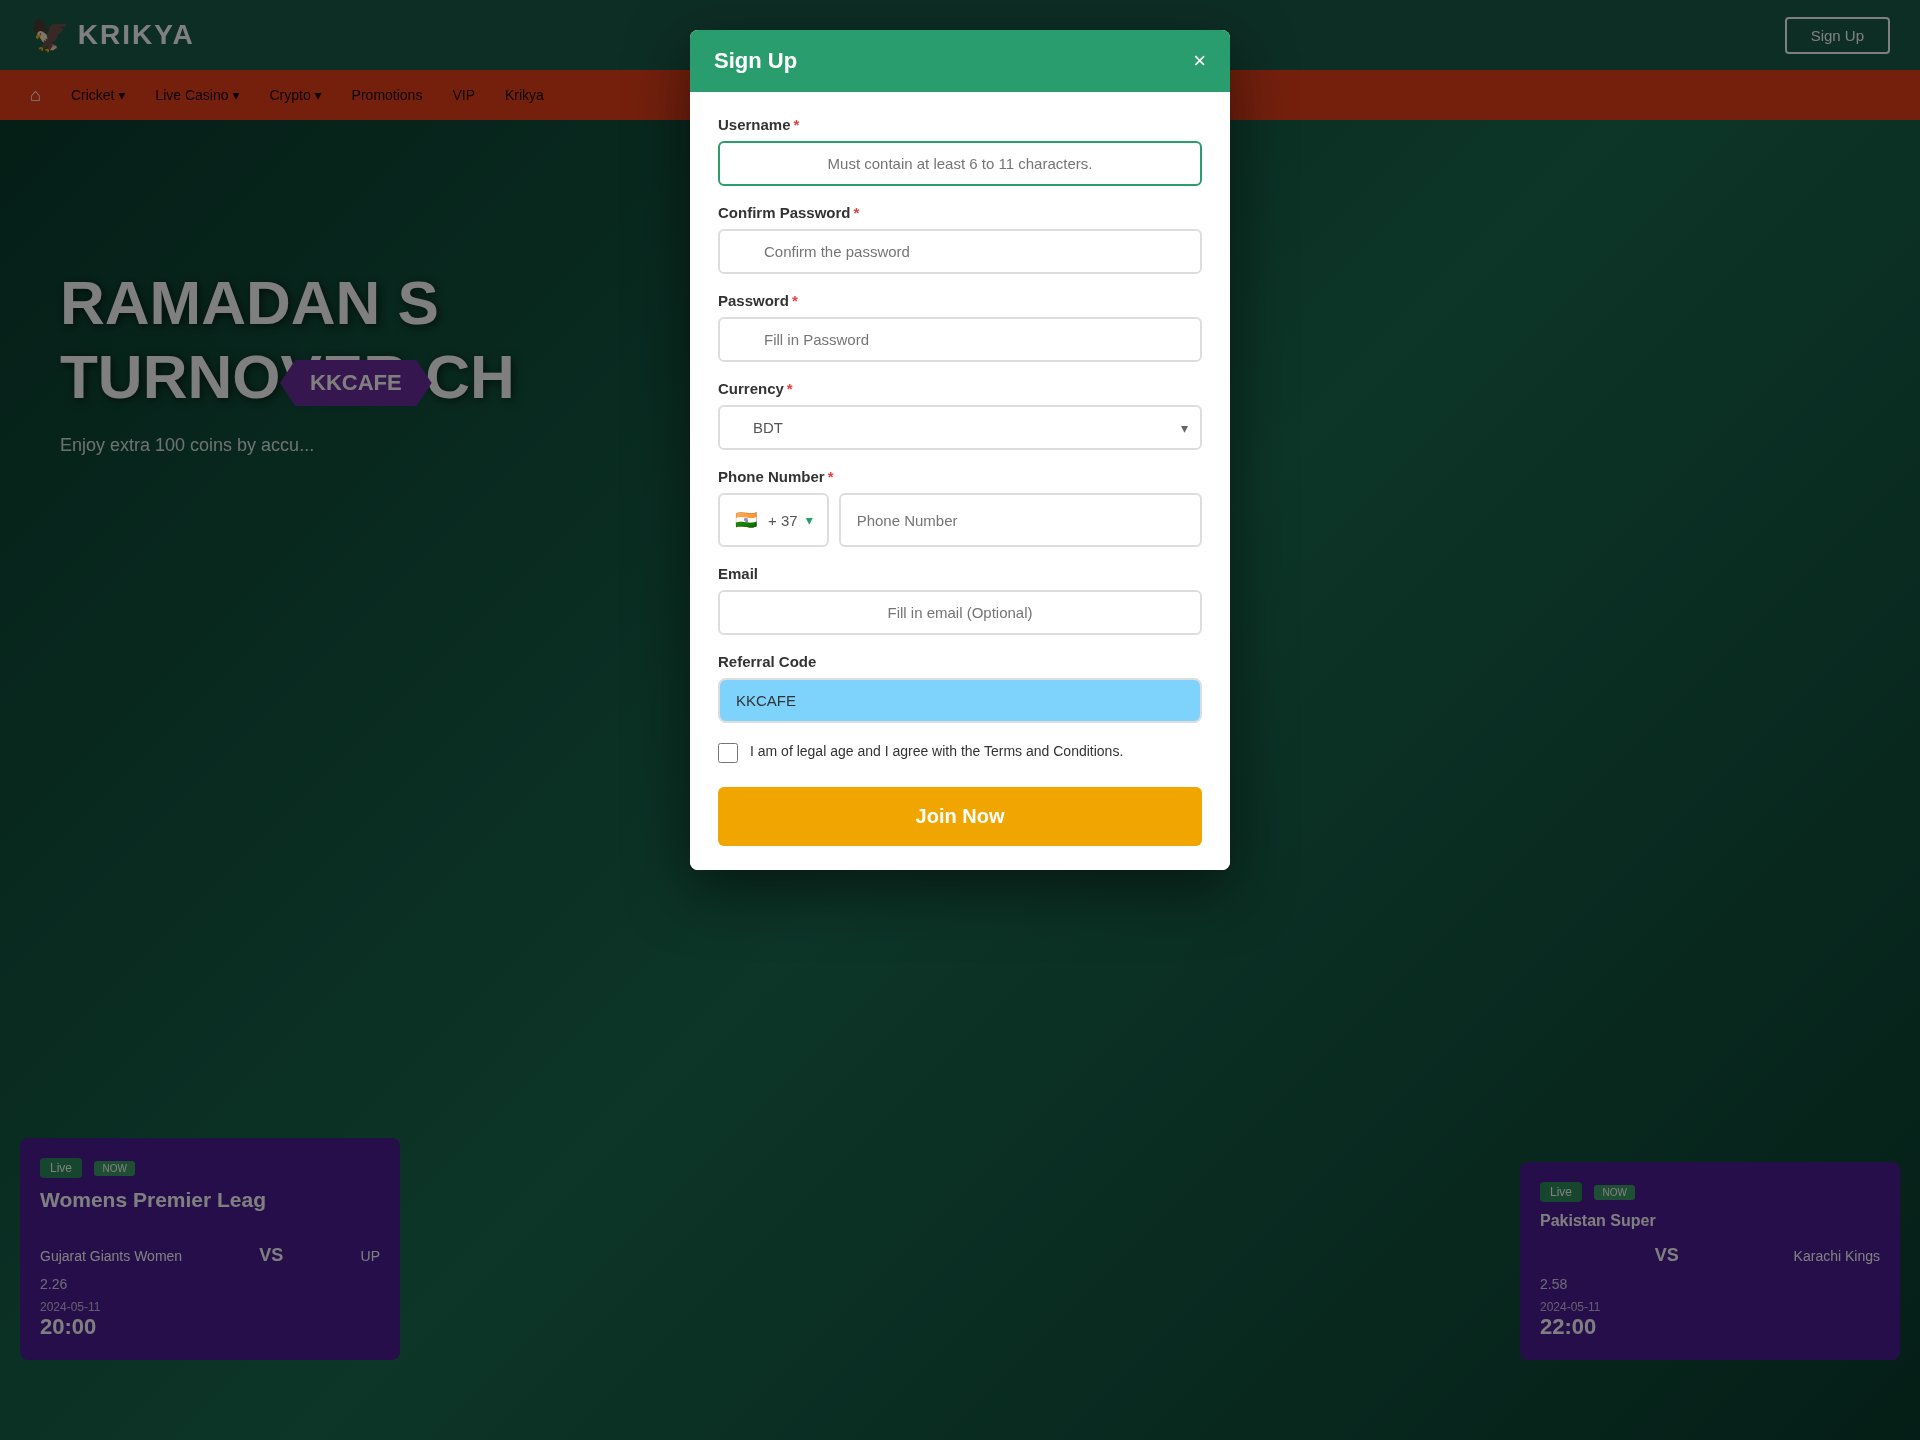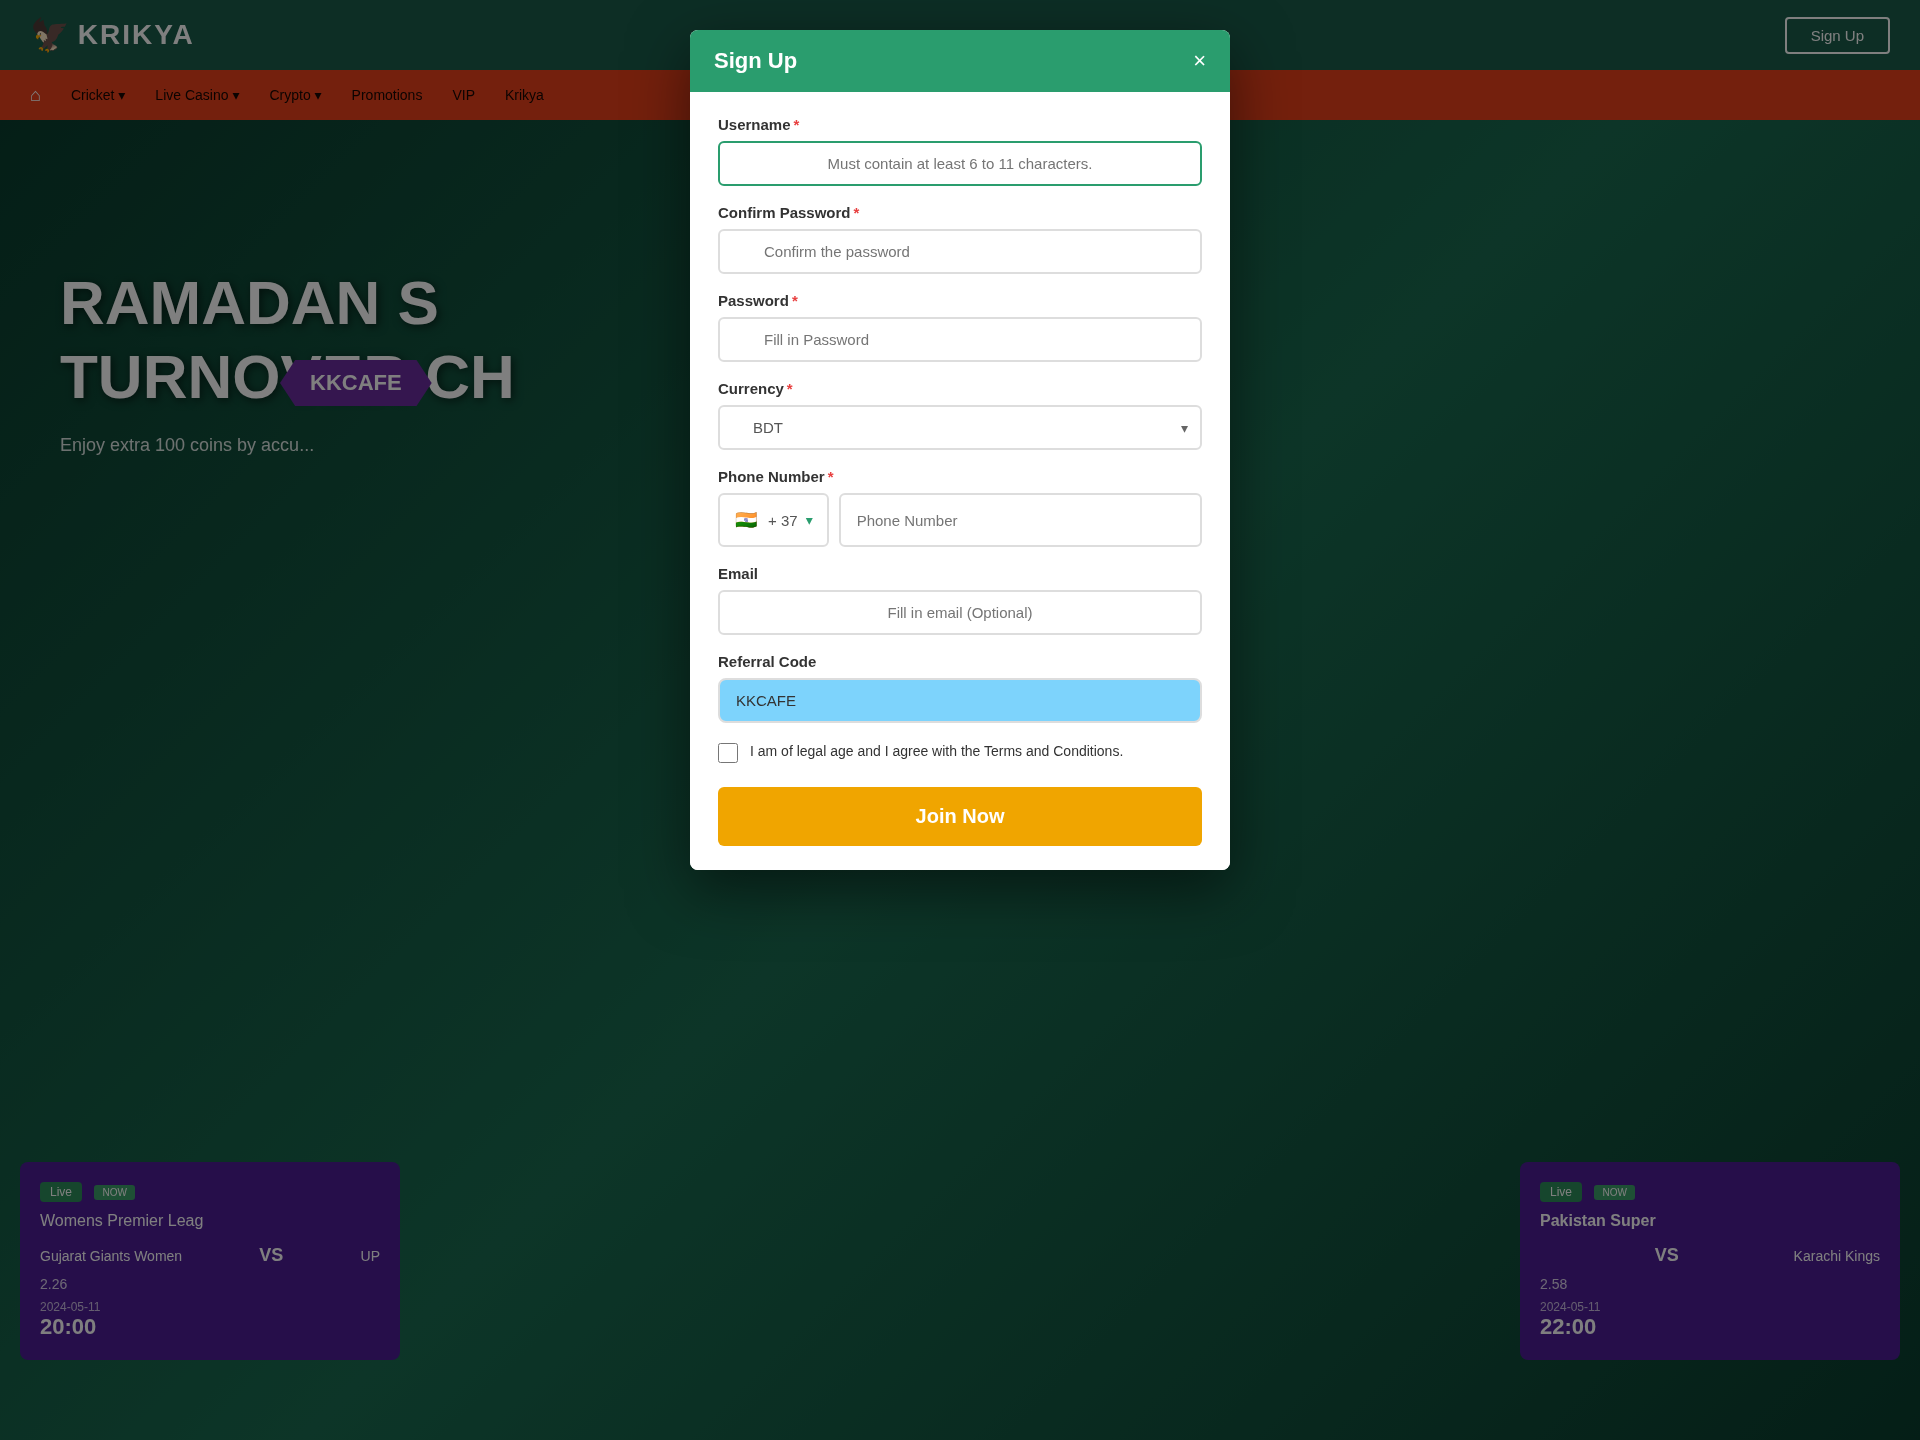--- a/index.html
+++ b/index.html
@@ -405,7 +405,7 @@
       <span class="live-badge">Live</span>
       <span class="now-badge">NOW</span>
     </div>
-    <div style="font-size:16px;font-weight:normal;margin-bottom:15px;">Womens Premier Leag</div>
+    <div style="font-size:21px;font-weight:bold;margin-bottom:33px;">Womens Premier Leag</div>
     <div style="display:flex;justify-content:space-between;align-items:center;">
       <div style="font-size:14px;">Gujarat Giants Women</div>
       <div style="font-size:18px;font-weight:bold;">VS</div>

